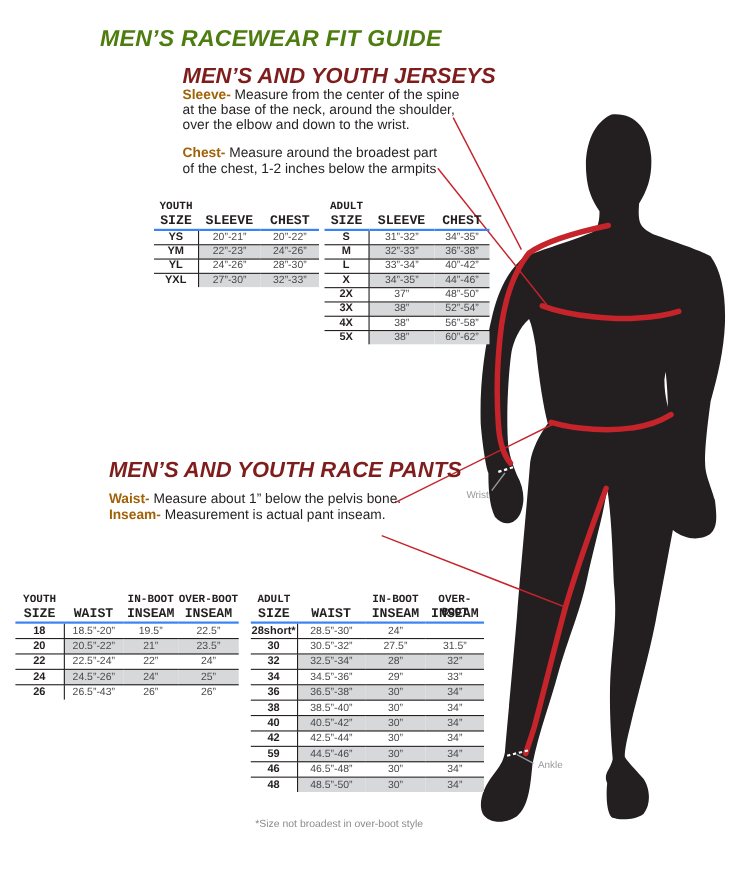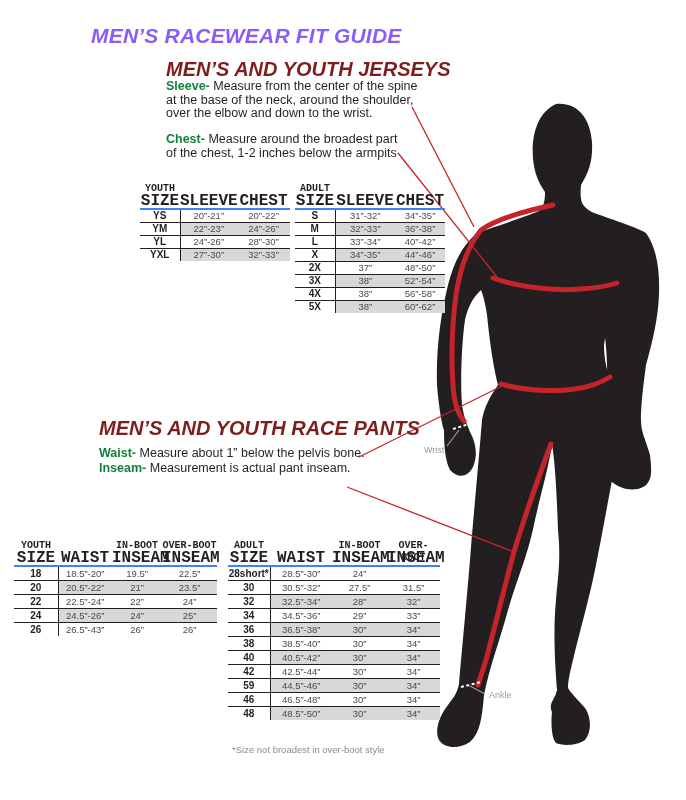--- a/index.html
+++ b/index.html
@@ -13,7 +13,7 @@
 
   .title {
     left:91px; top:24px; font-size:21px; font-weight:bold; font-style:italic;
-    letter-spacing:0.2px; color:#8b5cf6; white-space:nowrap;
+    letter-spacing:0.2px; color:#4d7c0f; white-space:nowrap;
   }
   .section-h { font-size:20px; font-weight:bold; white-space:nowrap; color:#7f1d1d;font-style:italic; }
   .h-jerseys { left:166px; top:58px; }

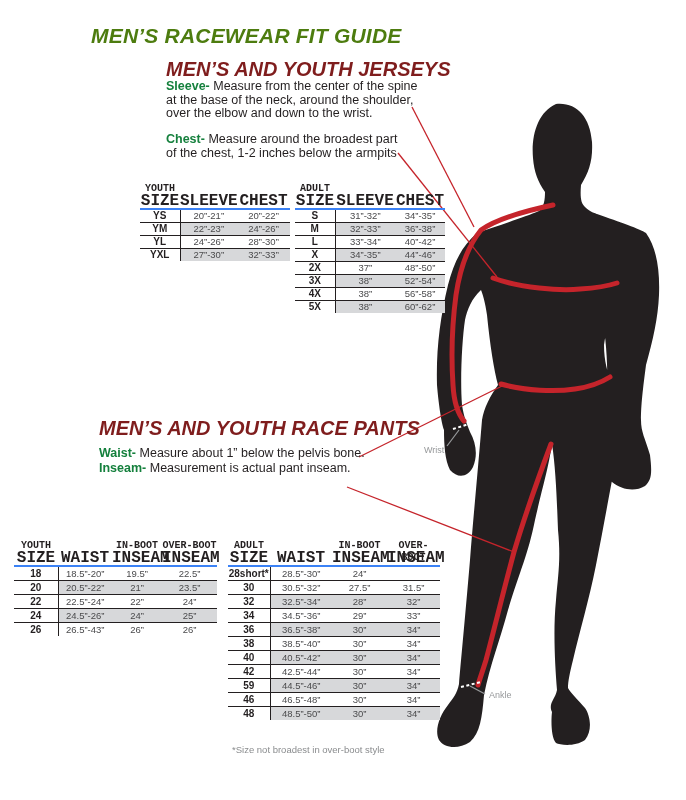--- a/index.html
+++ b/index.html
@@ -24,7 +24,7 @@
   .p-chest  { left:166px; top:133px; width:270px; }
   .p-waist  { left:99px;  top:447px; width:290px; white-space:nowrap; }
   .p-inseam { left:99px;  top:462px; width:290px; white-space:nowrap; }
-  .red-label { font-weight:bold; color:#15803d; }
+  .red-label { font-weight:bold; color:#a16207; }
 
   .footnote { left:232px; top:744px; font-size:9.5px; color:#8a8c8e; z-index:2; }
 

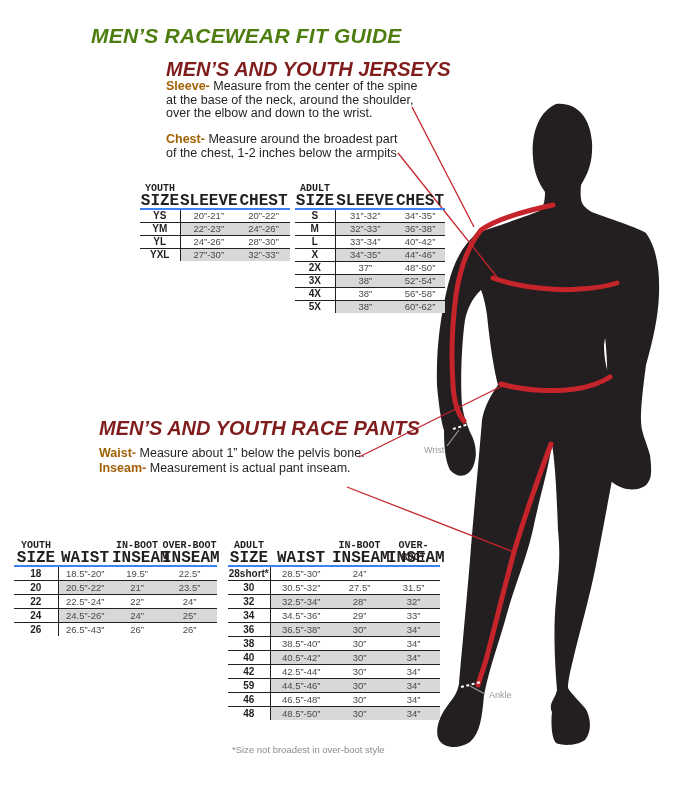--- a/index.html
+++ b/index.html
@@ -34,7 +34,7 @@
   .tbl th, .tbl td { padding:0; text-align:center; }
   .tbl th { vertical-align:bottom; border-bottom:2px solid #3b82f6; font-weight:bold;font-family:Liberation Mono, monospace; }
   .tbl .h1 { font-size:10px; font-weight:bold; height:12px; line-height:12px; }
-  .tbl .h2 { font-size:16px; font-weight:bold; height:13px; line-height:13px; }
+  .tbl .h2 { font-size:12px; font-weight:bold; height:13px; line-height:13px; }
   .tbl tbody td { border-bottom:1px solid #231f20; font-size:9.5px; color:#4a4a4c; }
   .tbl tbody tr:last-child td { border-bottom:none; }
   .tbl tbody td.size { border-right:1px solid #231f20; font-weight:bold; color:#231f20; font-size:10px; }

